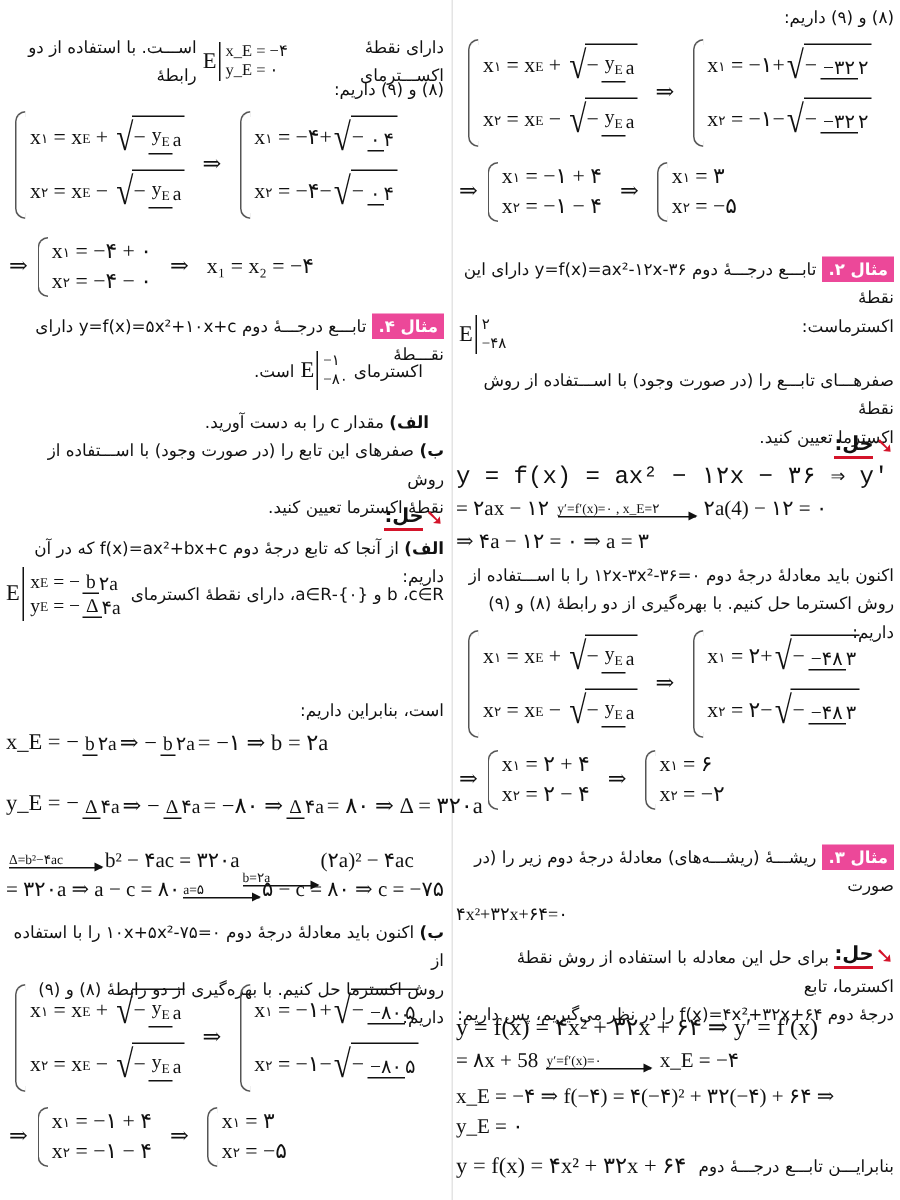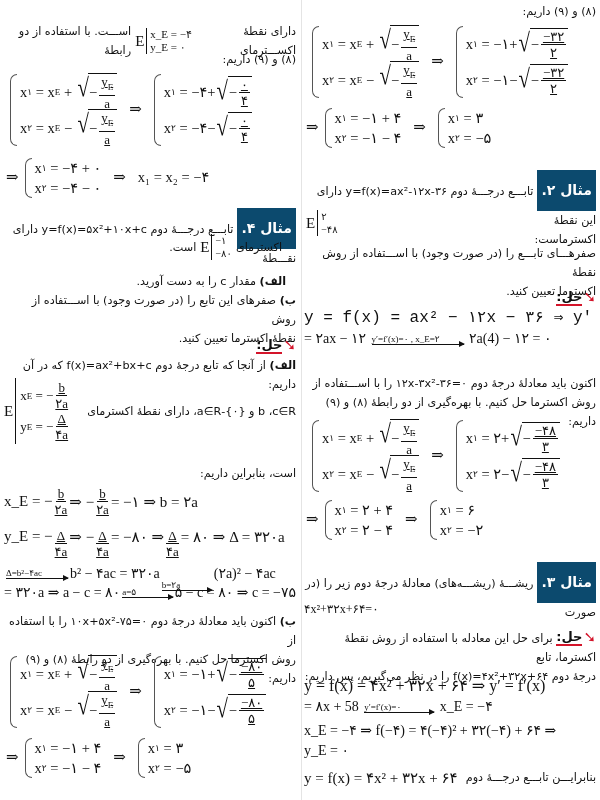--- a/index.html
+++ b/index.html
@@ -24,7 +24,7 @@
   .rows { display: flex; flex-direction: column; justify-content: space-around; }
   .row { display: flex; align-items: center; font-size: 14.5px; height: 36px; white-space: nowrap; }
   .row.short { height: 20px; }
-  .frac { display: inline-flex; flex-direction: column; align-items: center; vertical-align: middle; margin: 0 2px; text-decoration: underline; }
+  .frac { display: inline-flex; flex-direction: row; align-items: center; vertical-align: middle; margin: 0 2px; }
   .frac .n { border-bottom: 1px solid #111; padding: 0 2px; line-height: 15px; font-size: 13px; }
   .frac .d { line-height: 15px; font-size: 13px; }
   .sqrt { display: inline-flex; align-items: stretch; }

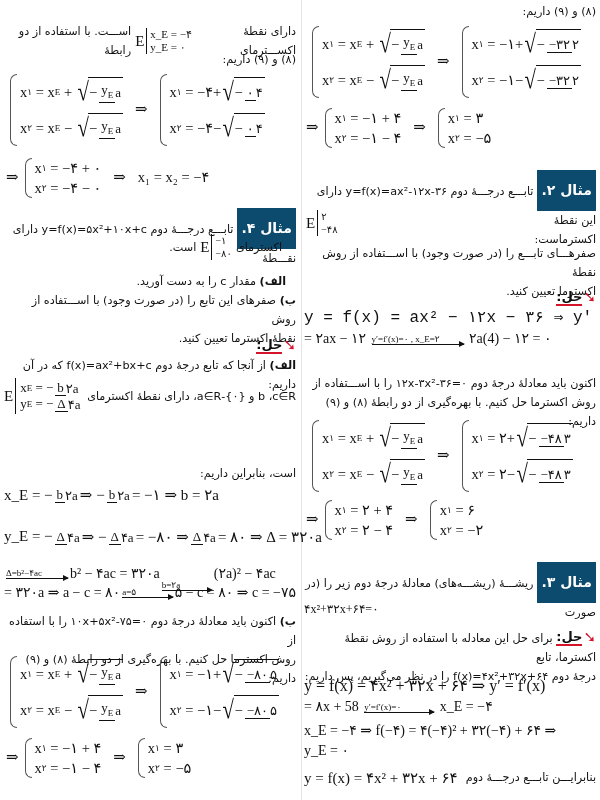--- a/index.html
+++ b/index.html
@@ -14,7 +14,7 @@
   .fa b { font-weight: bold; }
   .mx { font-family: "Liberation Serif", "DejaVu Serif", serif; direction: ltr; text-align: left; white-space: nowrap; }
   .mline { font-size: 16px; line-height: 24px; }
-  .ex-badge { display: inline-block; background: #0c4a6e; color: #fff; font-weight: bold; padding: 12px 4px; margin-left: 4px; font-size: 14px; line-height: 17px; }
+  .ex-badge { display: inline-block; background: #ec4899; color: #fff; font-weight: bold; padding: 0 4px; margin-left: 4px; font-size: 11px; line-height: 17px; }
   .sol { display: inline-flex; align-items: center; direction: rtl; font-weight: bold; font-size: 13px; }
   .sol .arrow { color: #d4142a; font-size: 15px; margin-left: 1px; }
   .sol .lbl { border-bottom: 2px solid #d4142a; line-height: 15px; }

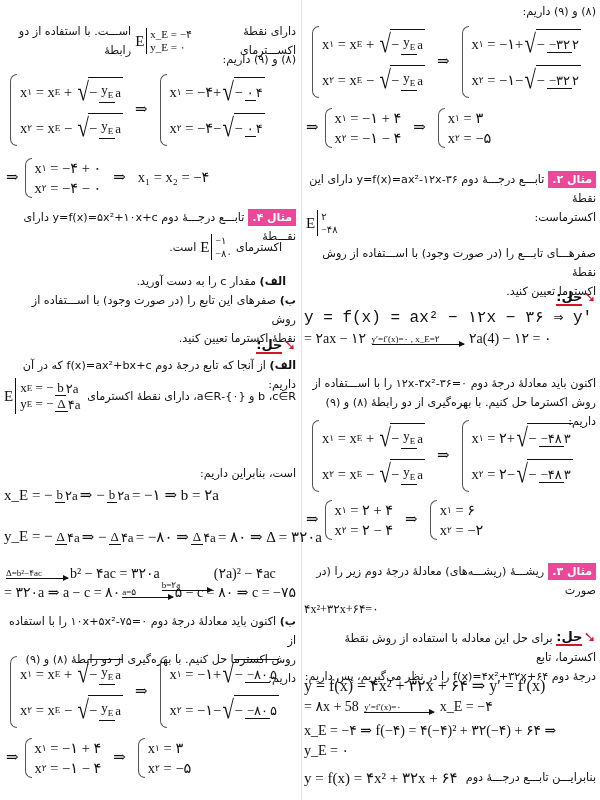--- a/index.html
+++ b/index.html
@@ -141,6 +141,7 @@
       </span>
     <span>۲a(4) − ۱۲ = ۰</span>
   </div>
+  <div class="blk mx" style="top:352px; font-size:14px;">⇒ ۴a − ۱۲ = ۰ ⇒ a = ۳</div>
   <div class="blk fa" style="top:374px;">
     <span>اکنون باید معادلۀ درجۀ دوم ۰=۳۶-۱۲x-۳x² را با اســـتفاده از</span><br>
     <span>روش اکسترما حل کنیم. با بهره‌گیری از دو رابطۀ (۸) و (۹) داریم:</span>

